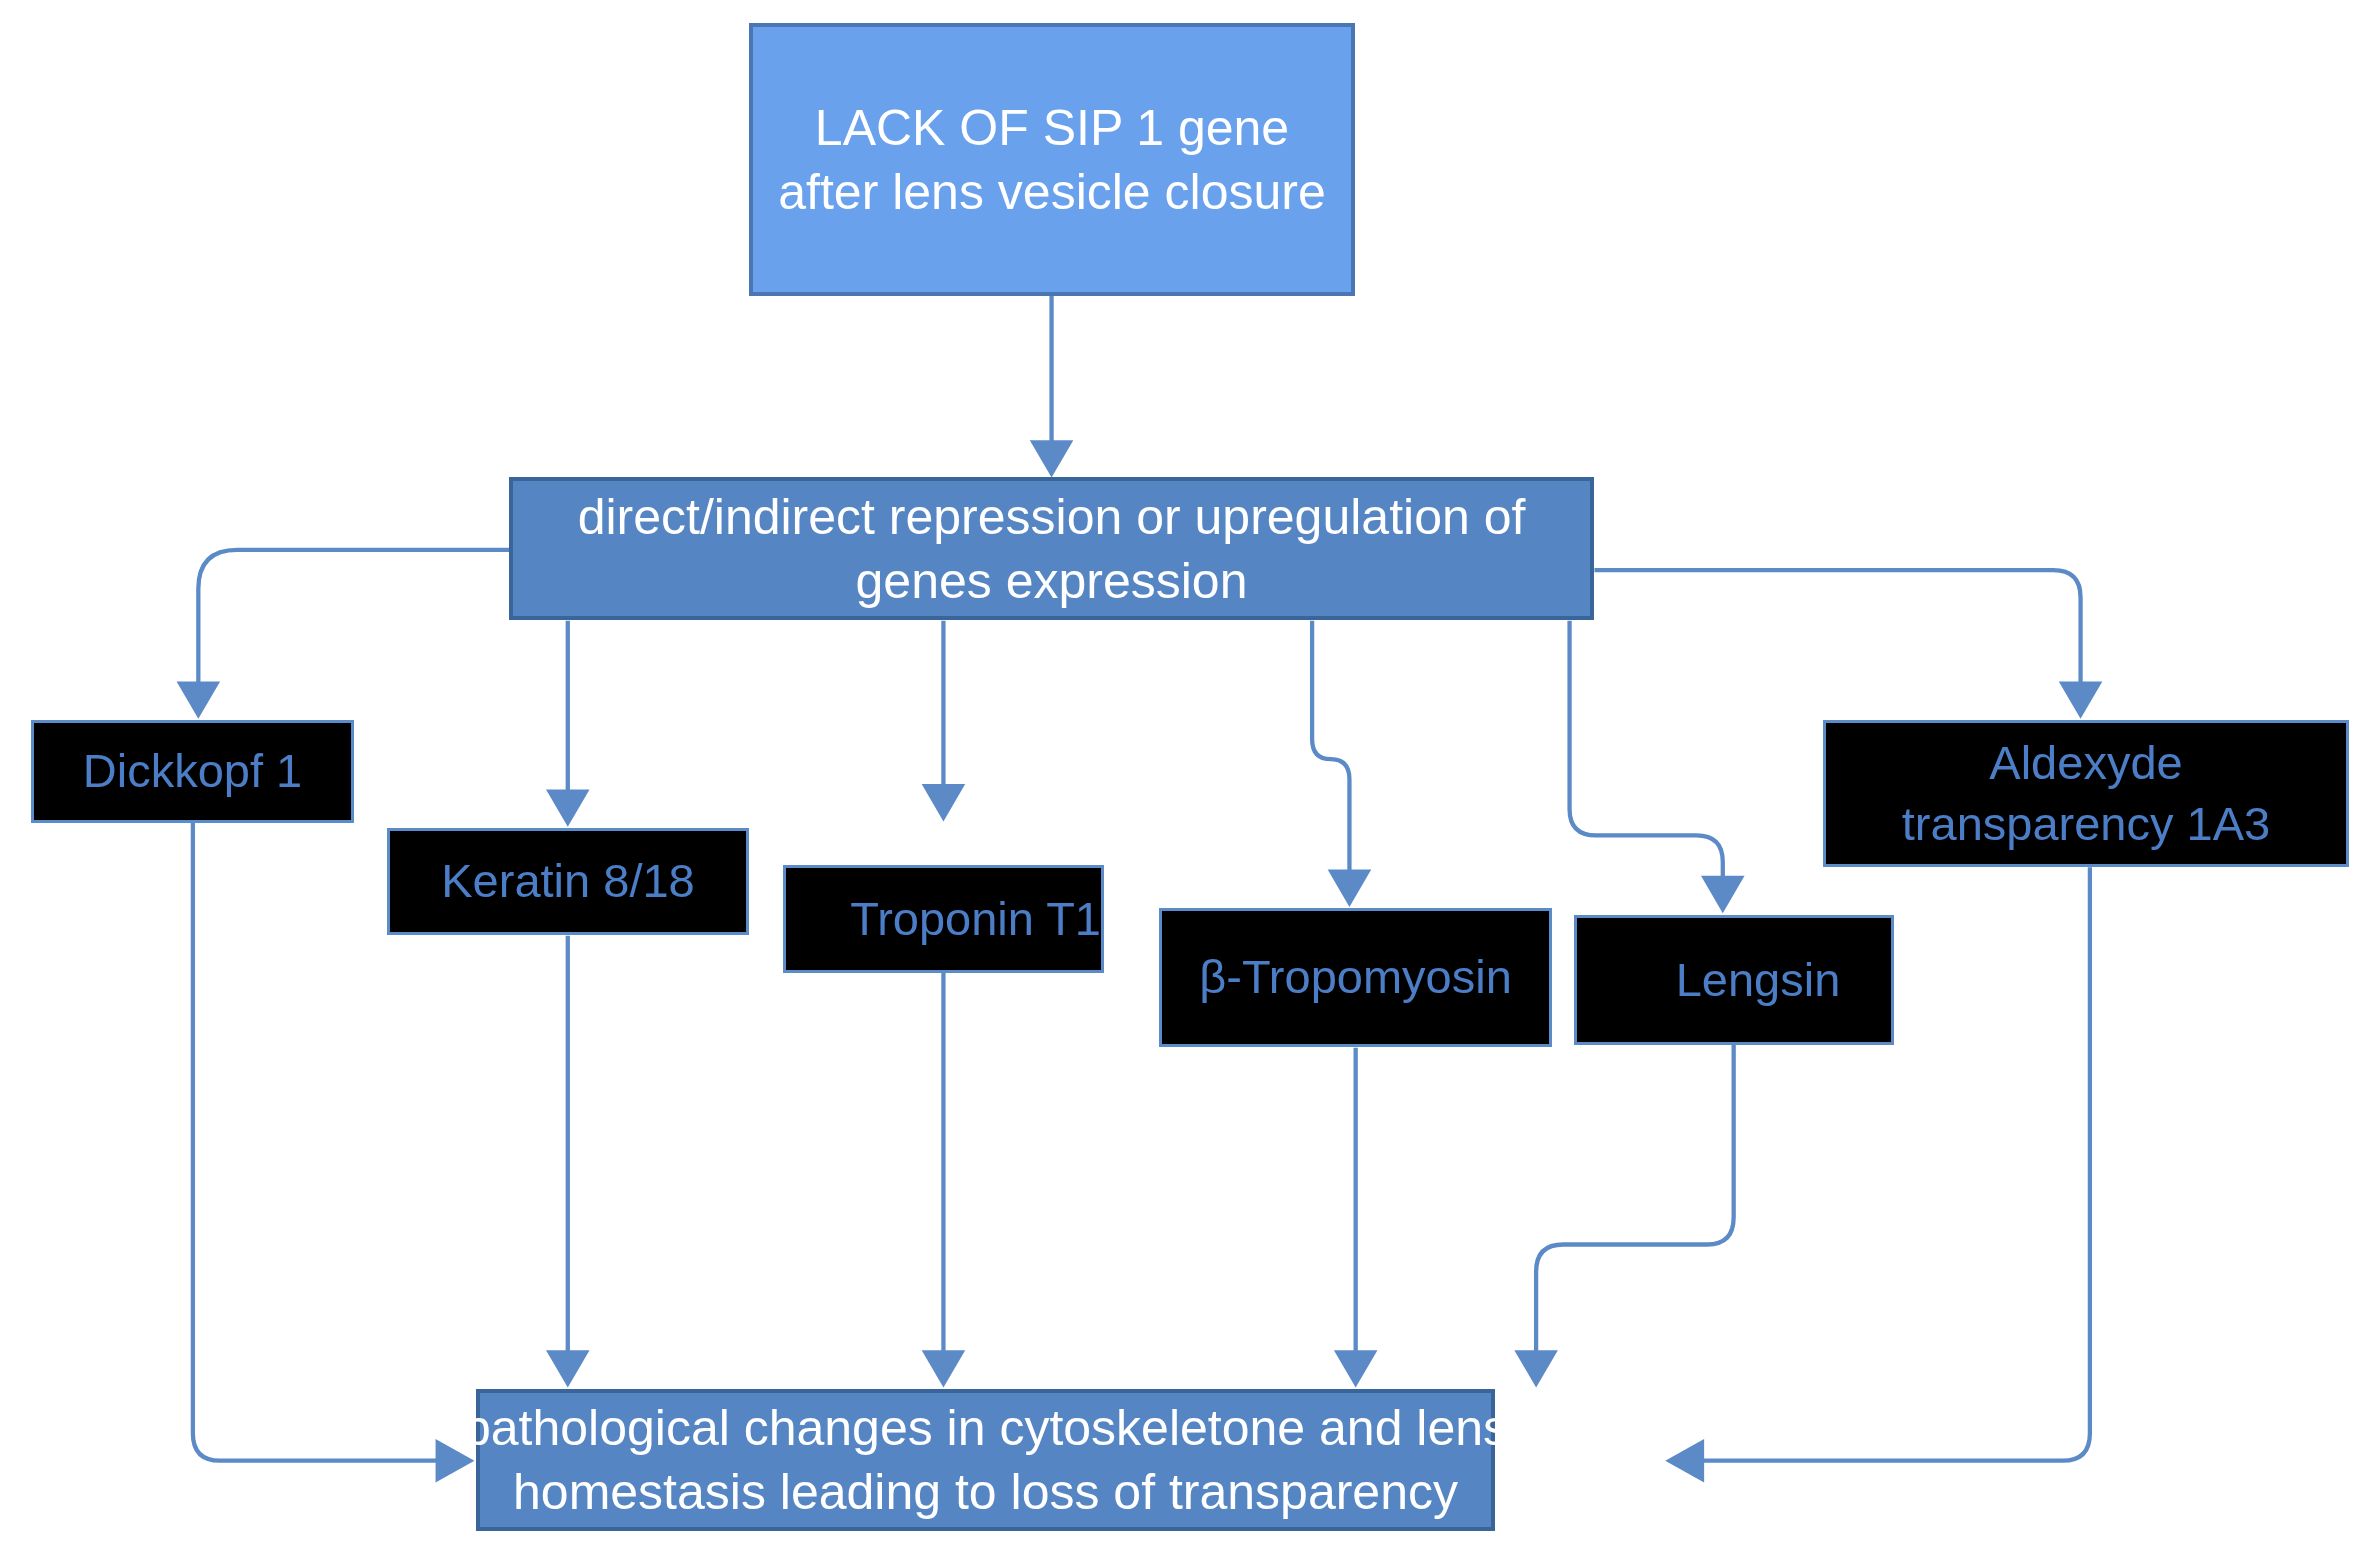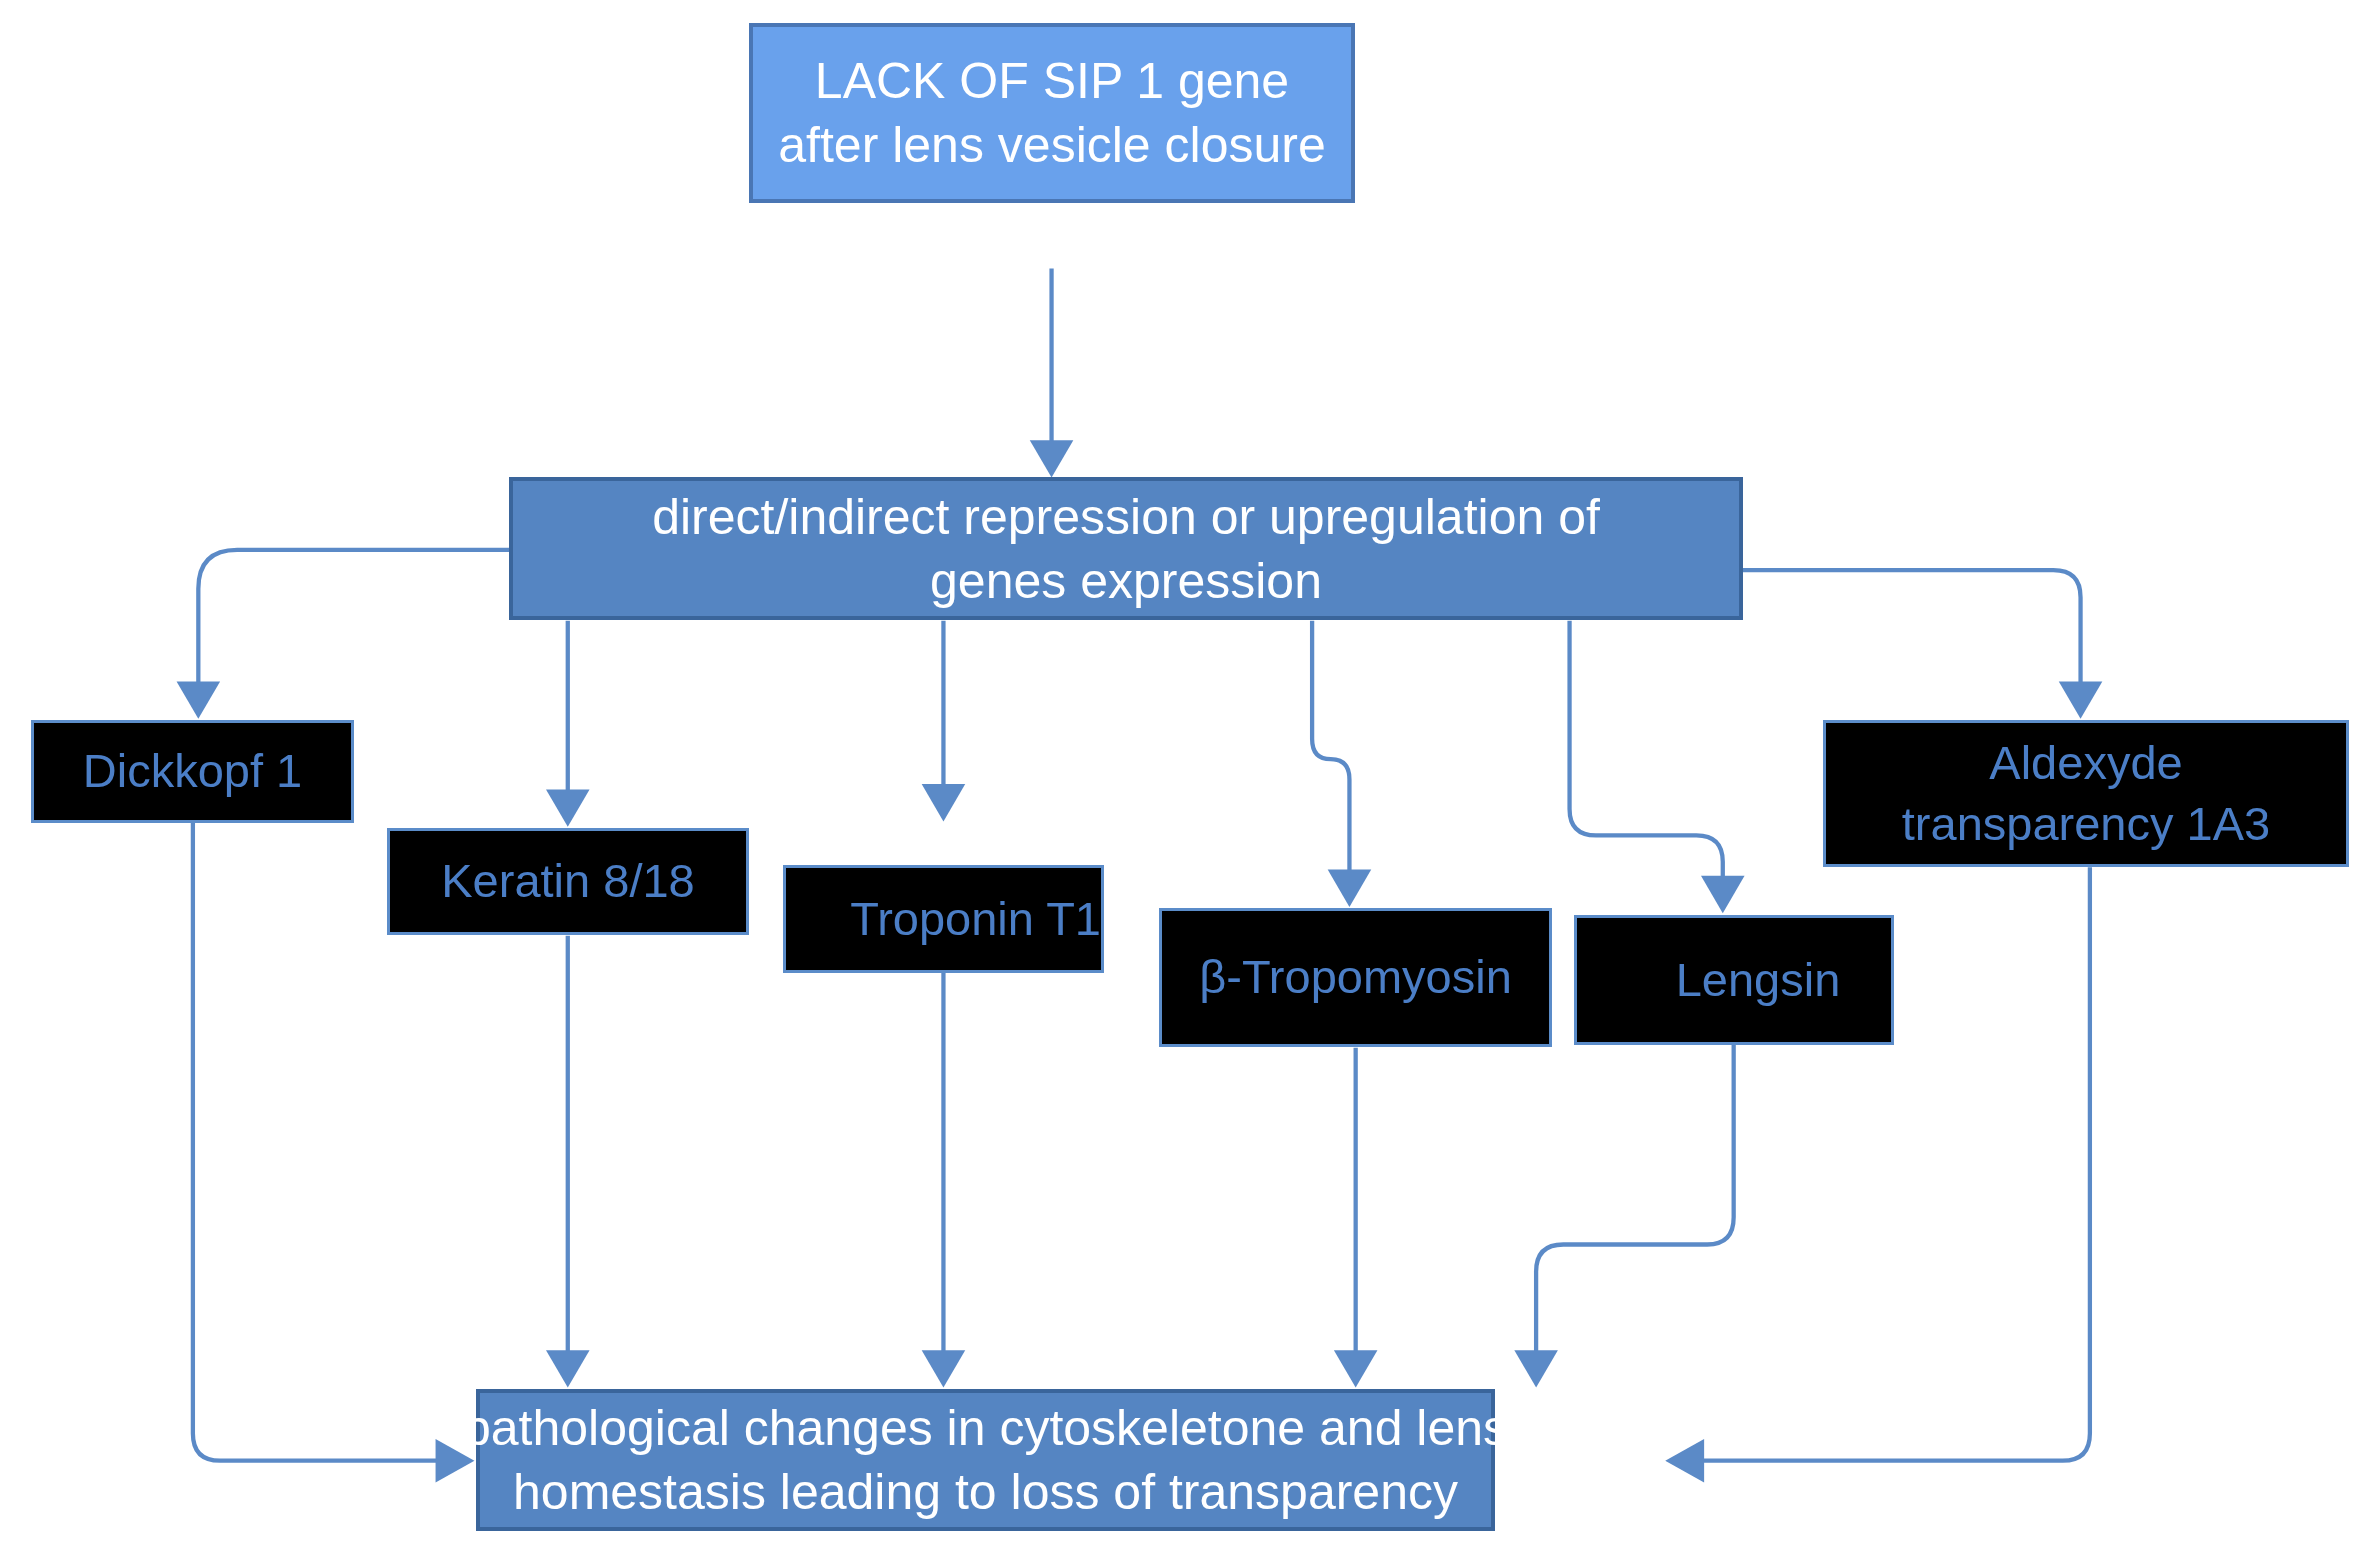--- a/index.html
+++ b/index.html
@@ -135,7 +135,7 @@
     </g>
   </svg>
 
-  <div class="node node-light" style="left:749px; top:23px; width:606px; height:180px;">
+  <div class="node node-light" style="left:749px; top:23px; width:606px; height:273px;">
     <div class="line">LACK OF SIP 1 gene</div>
     <div class="line">after lens vesicle closure</div>
   </div>

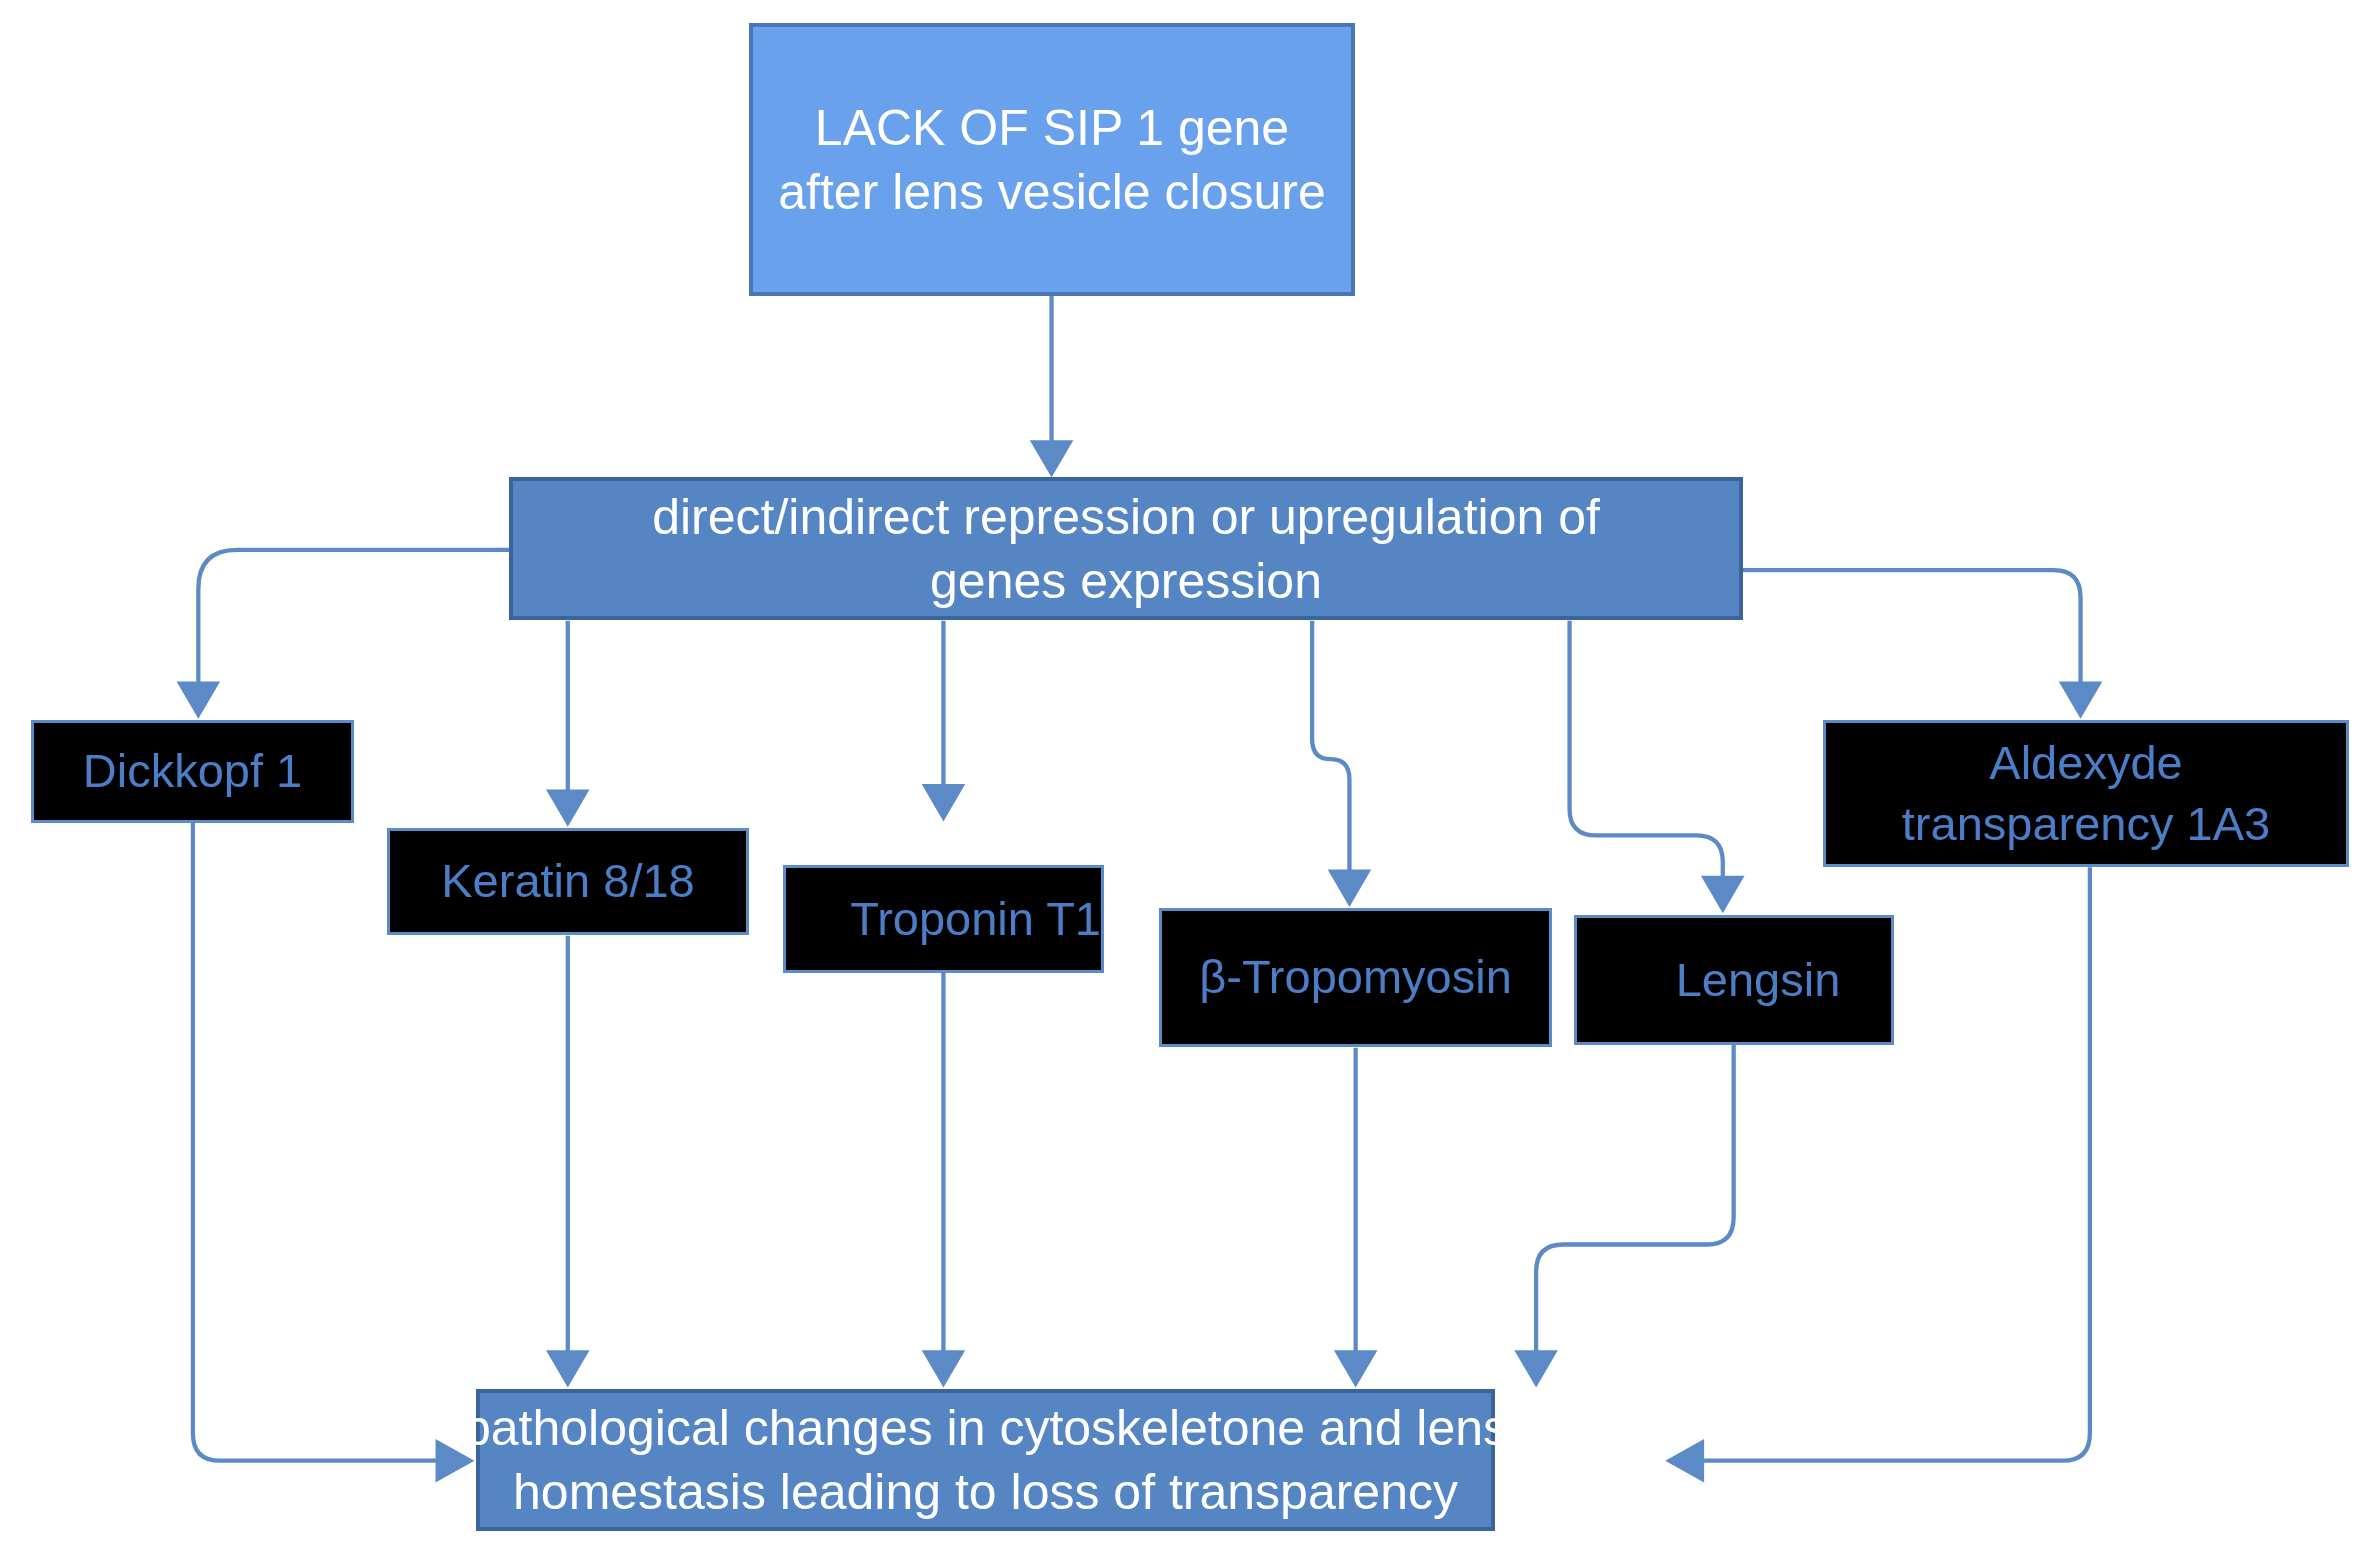--- a/index.html
+++ b/index.html
@@ -140,7 +140,7 @@
     <div class="line">after lens vesicle closure</div>
   </div>
 
-  <div class="node node-dark" style="left:509px; top:477px; width:1234px; height:143px;">
+  <div class="node node-dark" style="left:509px; top:477px; width:1085px; height:143px;">
     <div class="line">direct/indirect repression or upregulation of</div>
     <div class="line">genes expression</div>
   </div>

